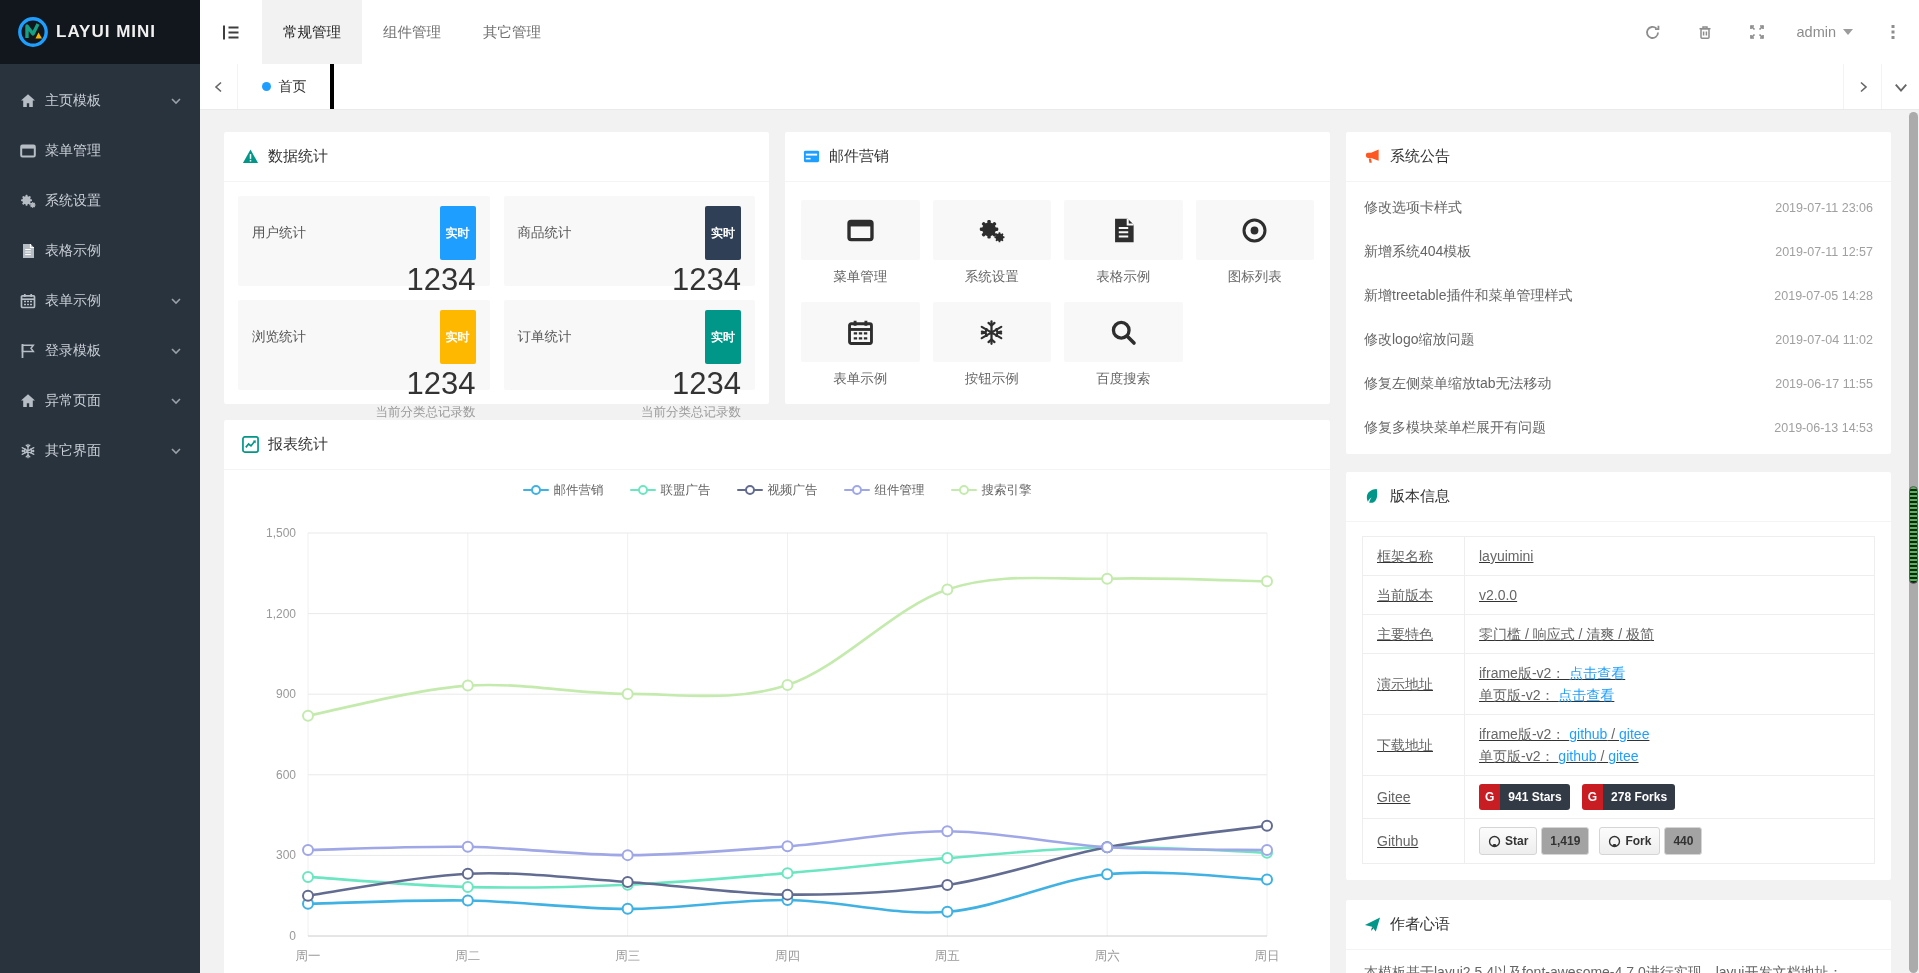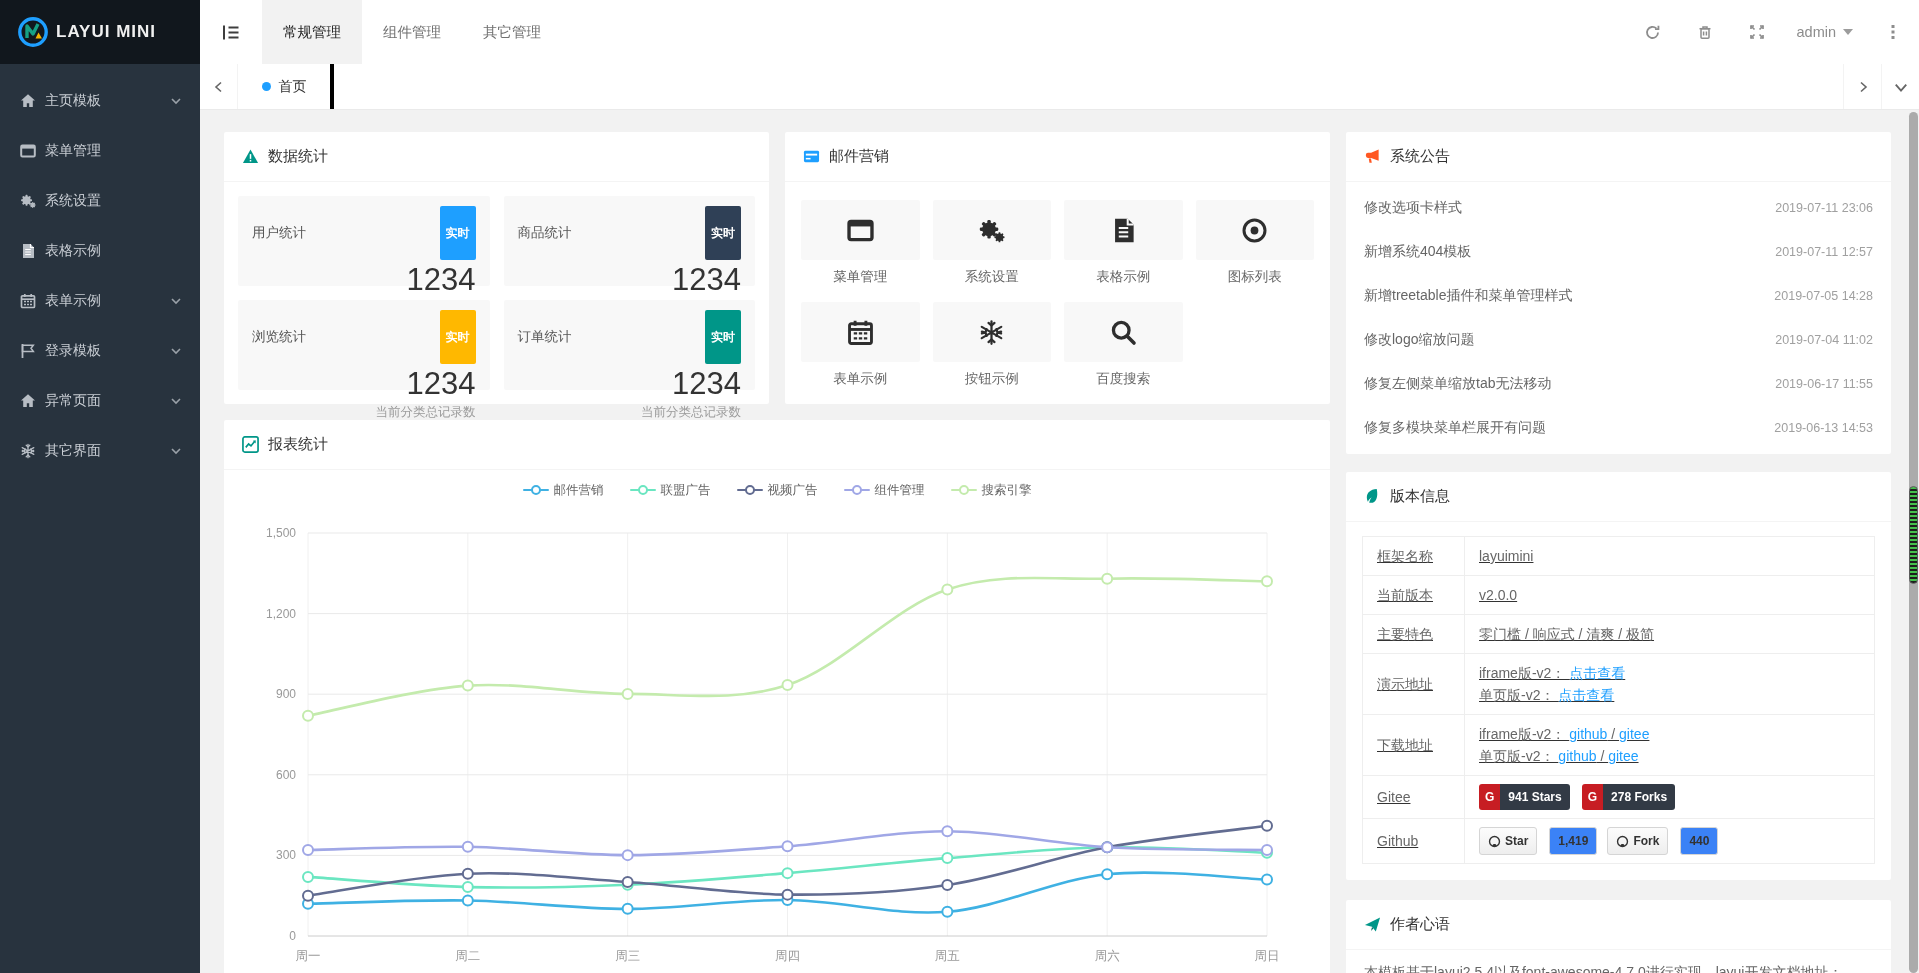--- a/index.html
+++ b/index.html
@@ -90,7 +90,7 @@
   .badge-gitee .txt { background:#323a45; color:#fff; padding:2px 8px; }
   .gh-group { display:inline-flex; align-items:center; margin-right:10px; vertical-align:middle; cursor:pointer; }
   .gh-btn, .gh-count { border:1px solid #d5d5d5; background:linear-gradient(#fcfcfc,#eee); border-radius:3px; font-size:12px; font-weight:bold; color:#333; padding:2px 8px; display:inline-flex; align-items:center; gap:4px; }
-  .gh-count { margin-left:12px; background:#3b82f6; }
+  .gh-count { margin-left:4px; background:#a3a3a3; }
   .gh-btn svg { width:13px; height:13px; }
 
   

